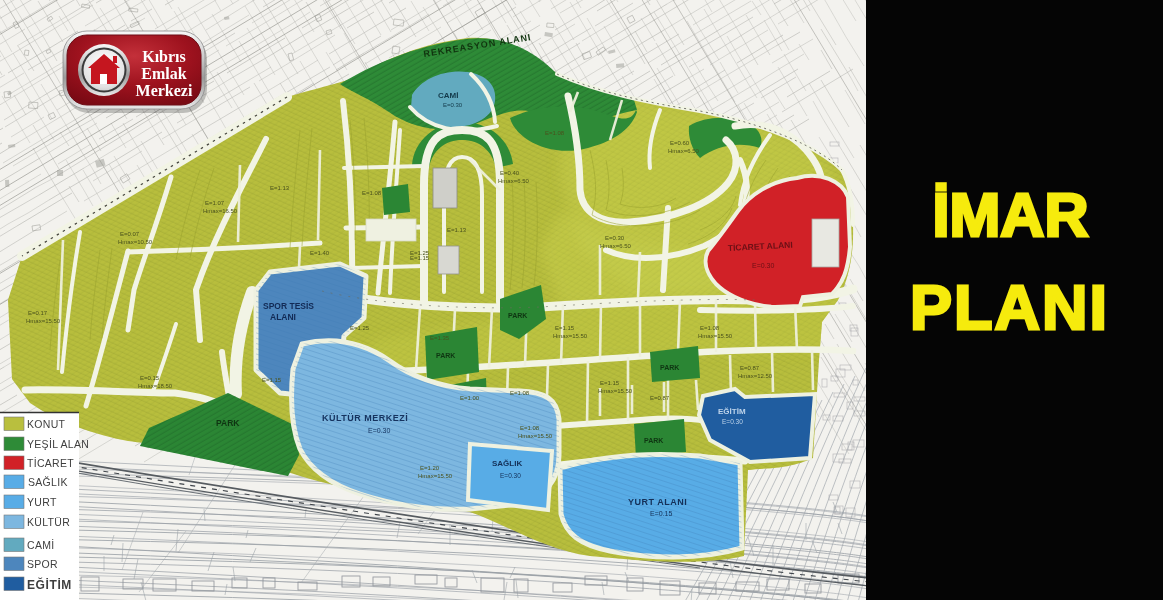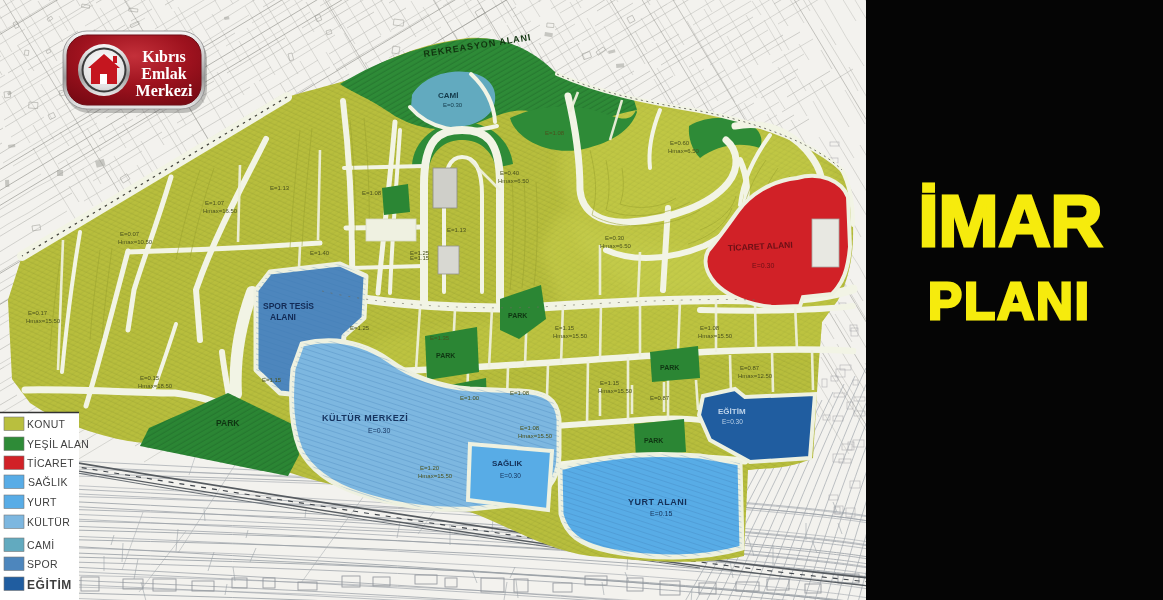--- a/index.html
+++ b/index.html
@@ -5,7 +5,7 @@
 html,body{margin:0;padding:0;background:#000;}
 #stage{position:relative;width:1163px;height:600px;overflow:hidden;background:#050505;font-family:"Liberation Sans",sans-serif;}
 #panel{position:absolute;left:866px;top:0;width:297px;height:600px;background:#050505;text-align:center;}
-.t1{position:absolute;left:-4px;width:297px;top:185px;font-size:72px;font-weight:bold;color:#f6eb0d;-webkit-text-stroke:3px #f6eb0d;line-height:1;}
+.t1{position:absolute;left:-4px;width:297px;top:185px;font-size:61px;font-weight:bold;color:#f6eb0d;-webkit-text-stroke:3px #f6eb0d;line-height:1;}
 .t2{position:absolute;left:-5px;width:297px;top:276px;font-size:51px;font-weight:bold;color:#f6eb0d;-webkit-text-stroke:2.8px #f6eb0d;letter-spacing:2px;line-height:1;}
 .t3{position:absolute;left:-3px;width:297px;top:389px;font-size:55px;font-weight:bold;color:#ffffff;-webkit-text-stroke:1.3px #ffffff;line-height:1;}
 .t3 .q{color:#f2e70c;-webkit-text-stroke:1.3px #f2e70c;}

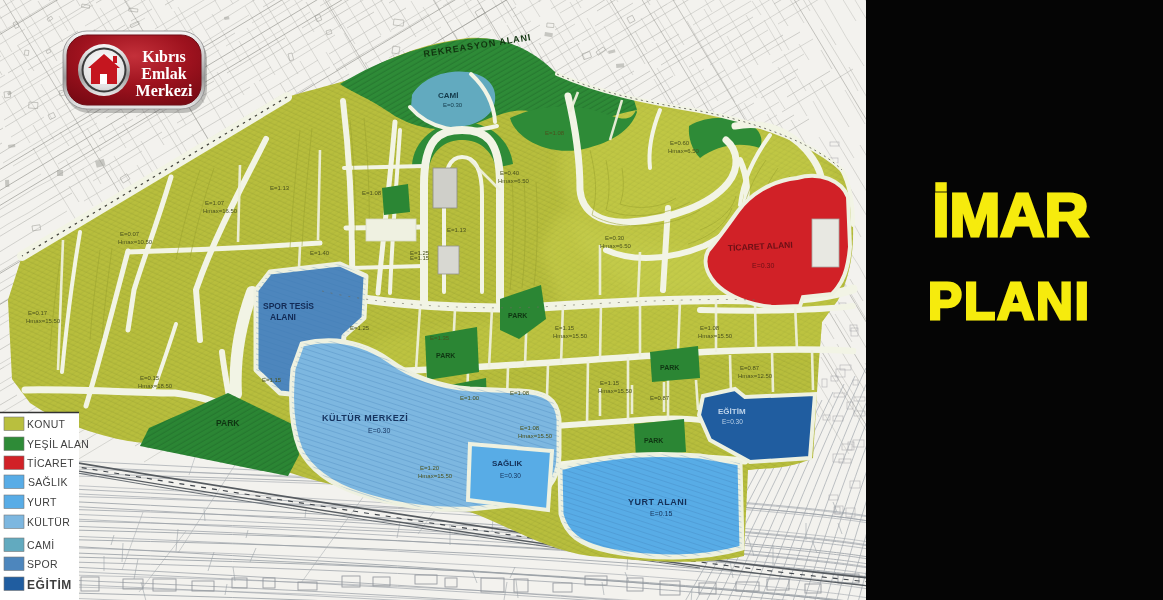--- a/index.html
+++ b/index.html
@@ -6,7 +6,7 @@
 #stage{position:relative;width:1163px;height:600px;overflow:hidden;background:#050505;font-family:"Liberation Sans",sans-serif;}
 #panel{position:absolute;left:866px;top:0;width:297px;height:600px;background:#050505;text-align:center;}
 .t1{position:absolute;left:-4px;width:297px;top:185px;font-size:61px;font-weight:bold;color:#f6eb0d;-webkit-text-stroke:3px #f6eb0d;line-height:1;}
-.t2{position:absolute;left:-5px;width:297px;top:276px;font-size:51px;font-weight:bold;color:#f6eb0d;-webkit-text-stroke:2.8px #f6eb0d;letter-spacing:2px;line-height:1;}
+.t2{position:absolute;left:-5px;width:297px;top:276px;font-size:63px;font-weight:bold;color:#f6eb0d;-webkit-text-stroke:2.8px #f6eb0d;letter-spacing:2px;line-height:1;}
 .t3{position:absolute;left:-3px;width:297px;top:389px;font-size:55px;font-weight:bold;color:#ffffff;-webkit-text-stroke:1.3px #ffffff;line-height:1;}
 .t3 .q{color:#f2e70c;-webkit-text-stroke:1.3px #f2e70c;}
 </style>

